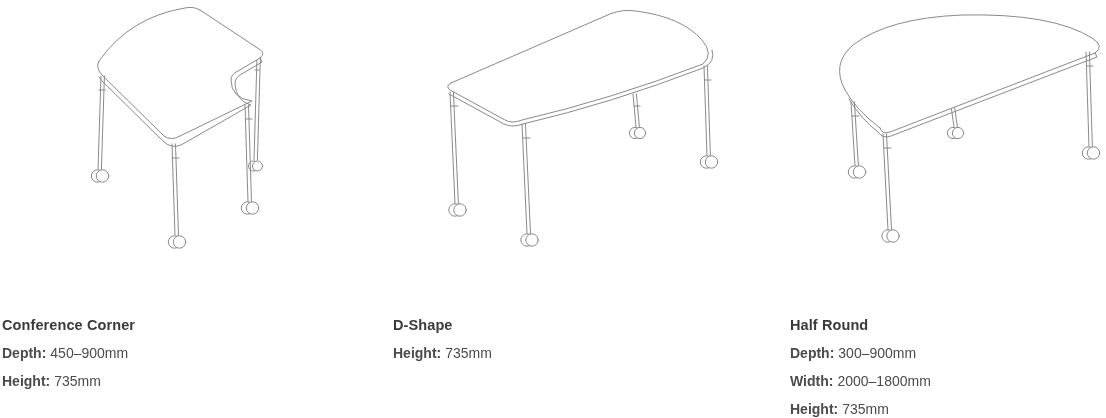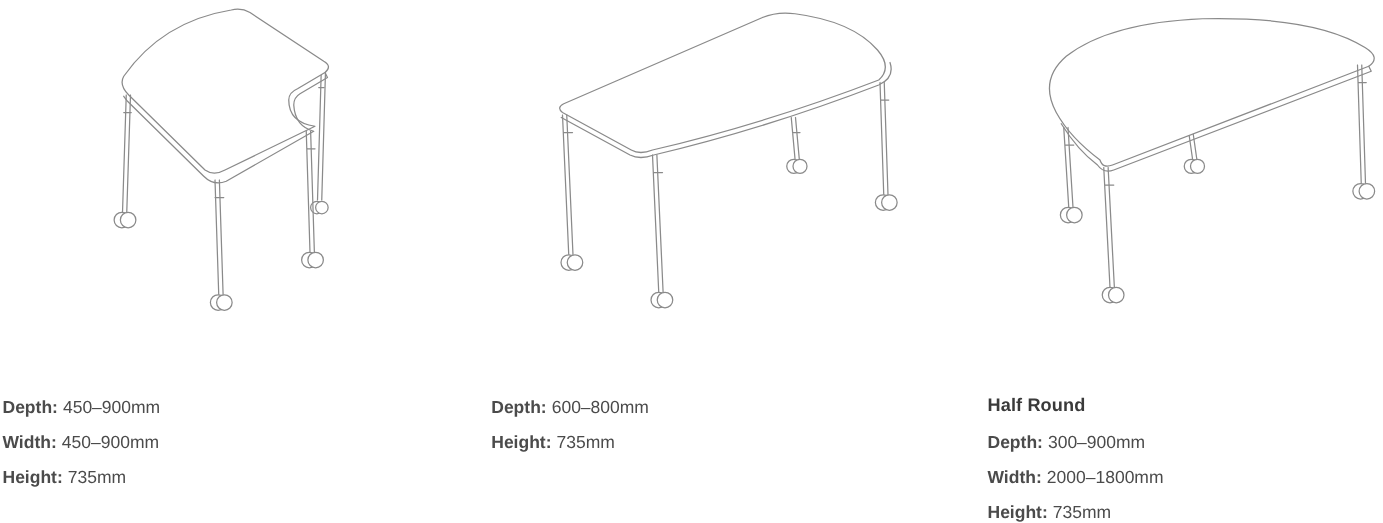--- a/index.html
+++ b/index.html
@@ -162,6 +162,7 @@
   </svg>
 
   <div class="caption col1">
+    <div class="name">Conference Corner</div>
     <div class="spec">
       <span class="label">Depth:</span><span>450–900mm</span>
     </div>

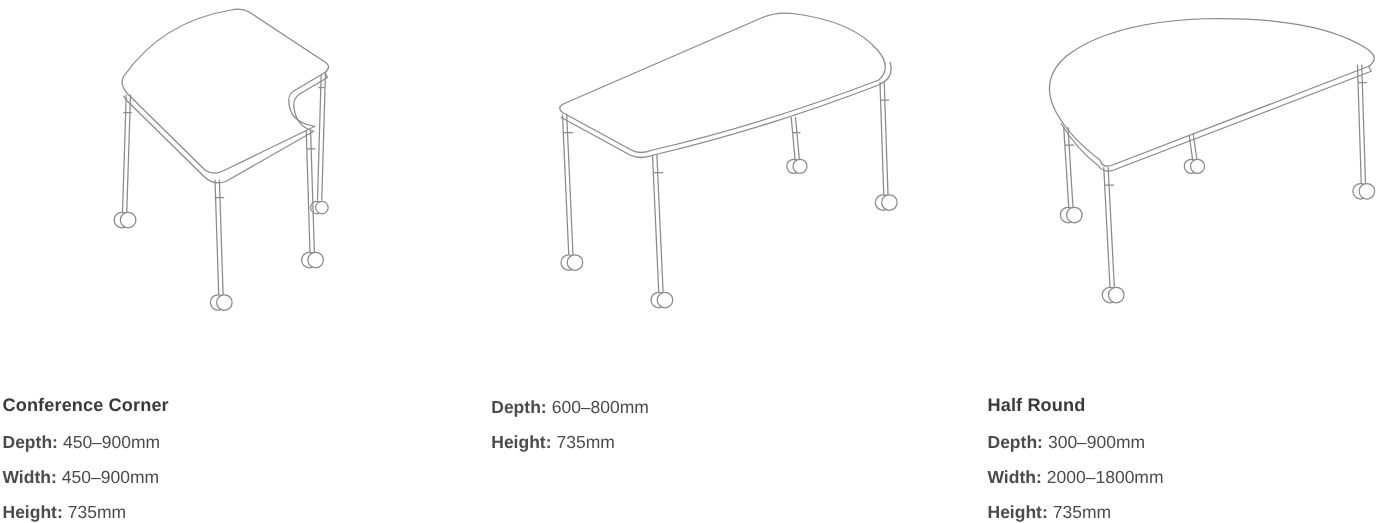--- a/index.html
+++ b/index.html
@@ -175,6 +175,7 @@
   </div>
 
   <div class="caption col2">
+    <div class="name">D-Shape</div>
     <div class="spec">
       <span class="label">Depth:</span><span>600–800mm</span>
     </div>

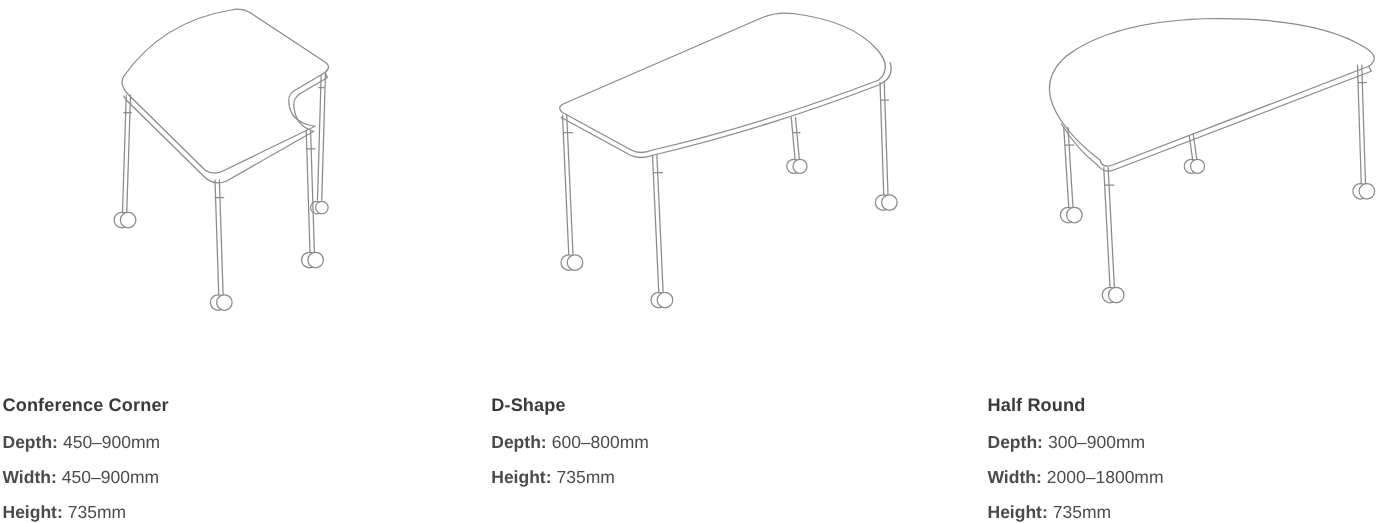--- a/index.html
+++ b/index.html
@@ -177,9 +177,6 @@
   <div class="caption col2">
     <div class="name">D-Shape</div>
     <div class="spec">
-      <span class="label">Depth:</span><span>600–800mm</span>
-    </div>
-    <div class="spec">
       <span class="label">Height:</span><span>735mm</span>
     </div>
   </div>

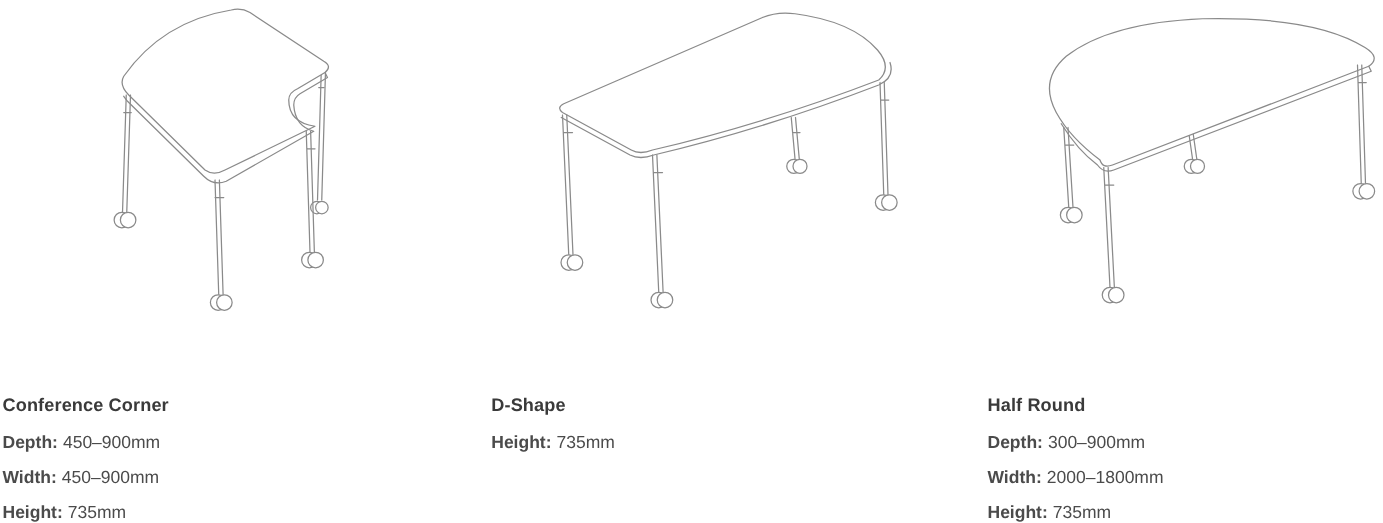--- a/index.html
+++ b/index.html
@@ -167,9 +167,6 @@
       <span class="label">Depth:</span><span>450–900mm</span>
     </div>
     <div class="spec">
-      <span class="label">Width:</span><span>450–900mm</span>
-    </div>
-    <div class="spec">
       <span class="label">Height:</span><span>735mm</span>
     </div>
   </div>

